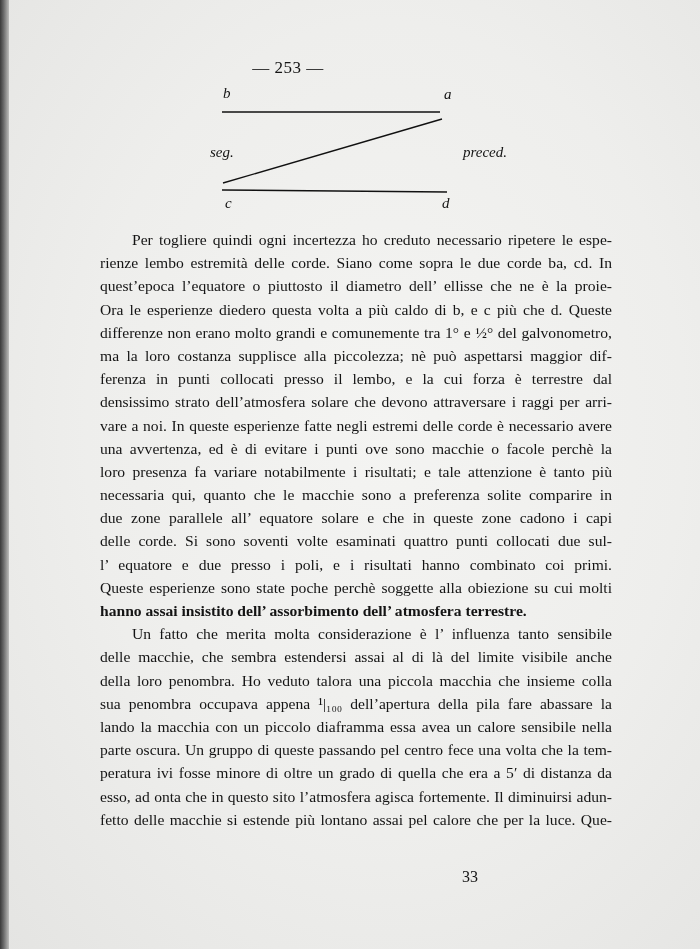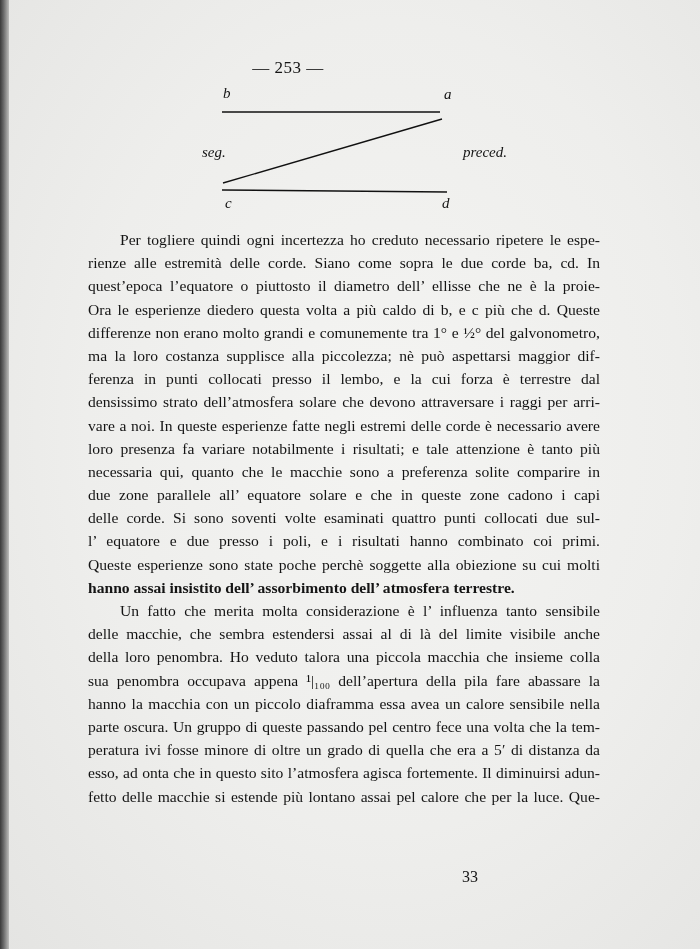--- a/index.html
+++ b/index.html
@@ -92,7 +92,7 @@
     </svg>
     <span class="dlabel" style="left:33px; top:3px;">b</span>
     <span class="dlabel" style="left:254px; top:4px;">a</span>
-    <span class="dlabel" style="left:12px; top:62px;">seg.</span>
+    <span class="dlabel" style="left:20px; top:62px;">seg.</span>
     <span class="dlabel" style="left:273px; top:62px;font-family:Liberation Serif, serif;">preced.</span>
     <span class="dlabel" style="left:35px; top:113px;">c</span>
     <span class="dlabel" style="left:252px; top:113px;">d</span>

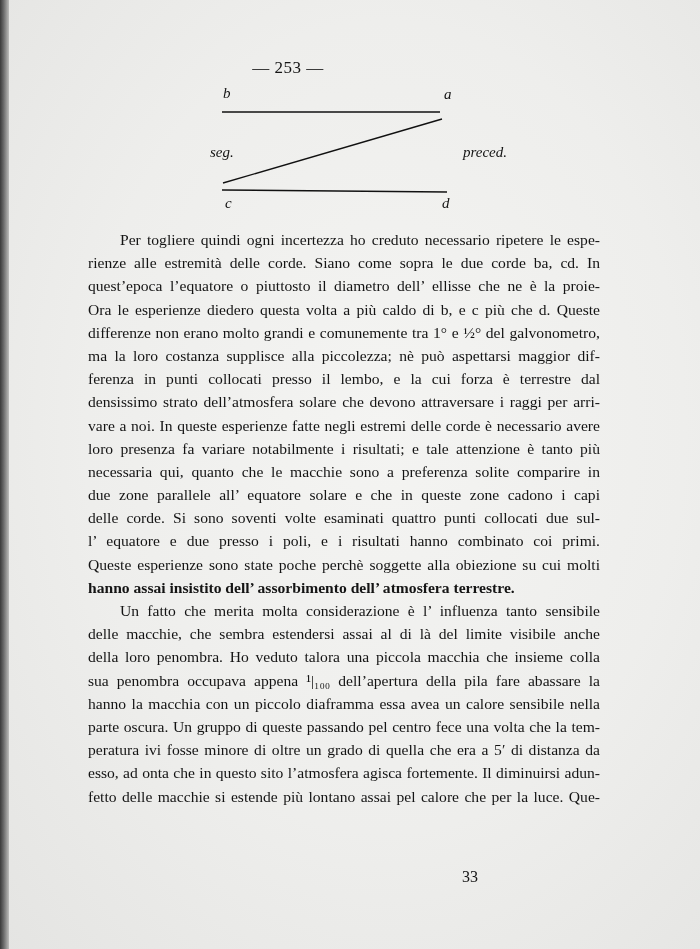--- a/index.html
+++ b/index.html
@@ -53,7 +53,7 @@
     }
     .body-text {
       position: absolute;
-      left: 88px;
+      left: 100px;
       top: 228px;
       width: 512px;
       font-size: 15.6px;

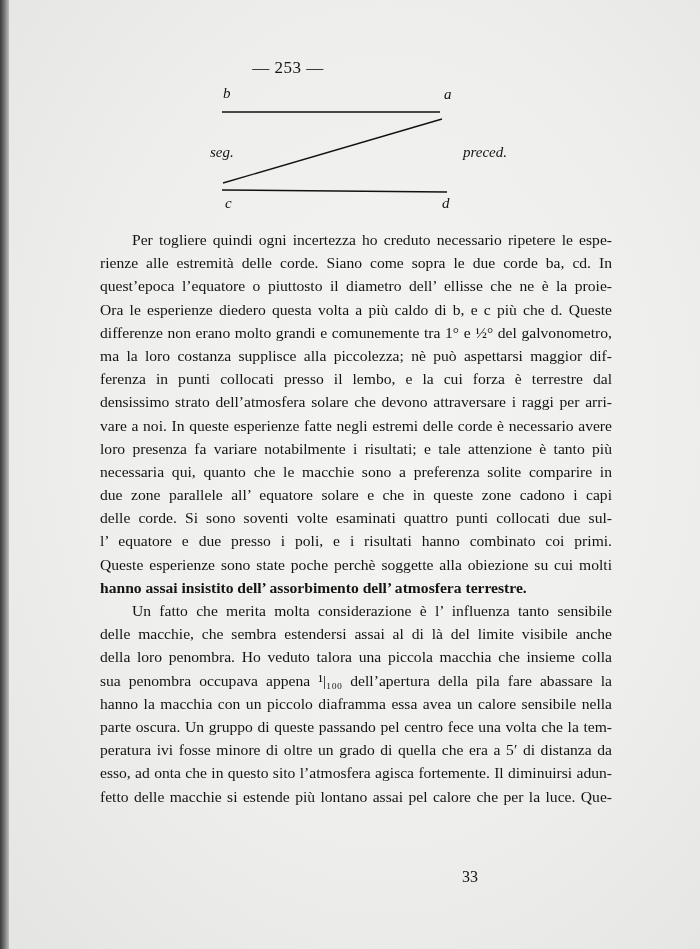--- a/index.html
+++ b/index.html
@@ -101,7 +101,7 @@
   <div class="body-text">
     <div>
       <span class="line indent">Per togliere quindi ogni incertezza ho creduto necessario ripetere le espe-</span>
-      <span class="line">rienze alle estremità delle corde. Siano come sopra le due corde ba, cd. In</span>
+      <span class="line">rienze lembo estremità delle corde. Siano come sopra le due corde ba, cd. In</span>
       <span class="line">quest’epoca l’equatore o piuttosto il diametro dell’ ellisse che ne è la proie-</span>
       <span class="line">Ora le esperienze diedero questa volta a più caldo di b, e c più che d. Queste</span>
       <span class="line">differenze non erano molto grandi e comunemente tra 1° e ½° del galvonometro,</span>

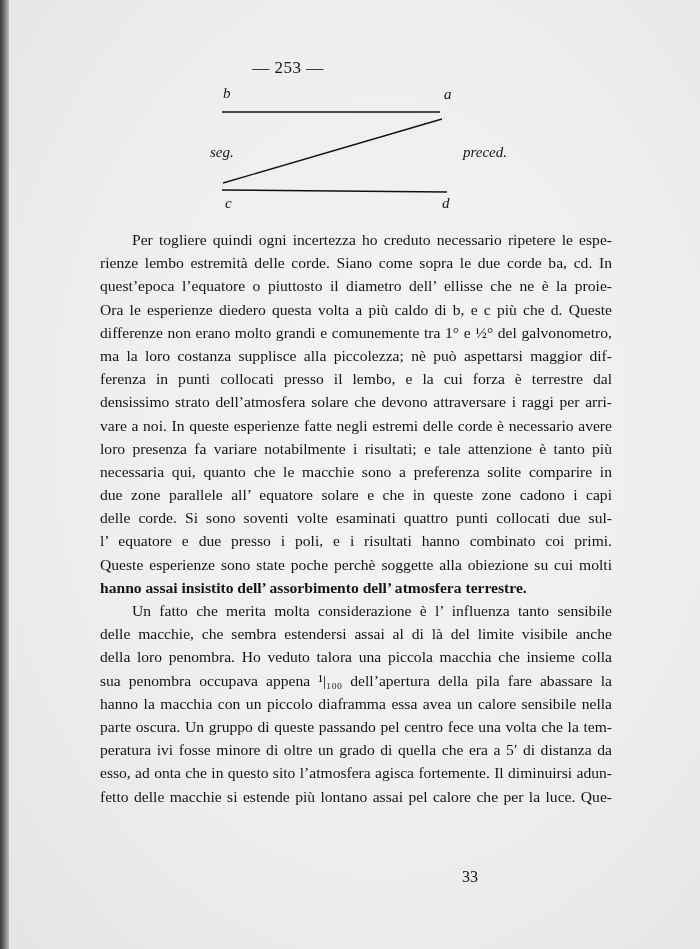--- a/index.html
+++ b/index.html
@@ -109,6 +109,7 @@
       <span class="line">ferenza in punti collocati presso il lembo, e la cui forza è terrestre dal</span>
       <span class="line">densissimo strato dell’atmosfera solare che devono attraversare i raggi per arri-</span>
       <span class="line">vare a noi. In queste esperienze fatte negli estremi delle corde è necessario avere</span>
+      <span class="line">una avvertenza, ed è di evitare i punti ove sono macchie o facole perchè la</span>
       <span class="line">loro presenza fa variare notabilmente i risultati; e tale attenzione è tanto più</span>
       <span class="line">necessaria qui, quanto che le macchie sono a preferenza solite comparire in</span>
       <span class="line">due zone parallele all’ equatore solare e che in queste zone cadono i capi</span>

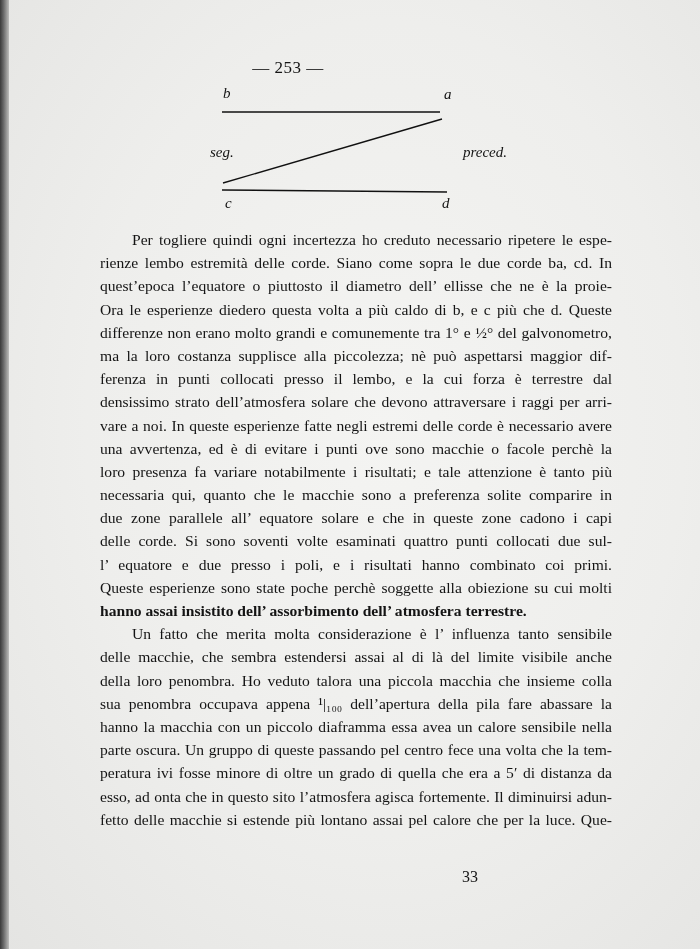--- a/index.html
+++ b/index.html
@@ -123,7 +123,7 @@
       <span class="line">delle macchie, che sembra estendersi assai al di là del limite visibile anche</span>
       <span class="line">della loro penombra. Ho veduto talora una piccola macchia che insieme colla</span>
       <span class="line">sua penombra occupava appena ¹|₁₀₀ dell’apertura della pila fare abassare la</span>
-      <span class="line">hanno la macchia con un piccolo diaframma essa avea un calore sensibile nella</span>
+      <span class="line">lando la macchia con un piccolo diaframma essa avea un calore sensibile nella</span>
       <span class="line">parte oscura. Un gruppo di queste passando pel centro fece una volta che la tem-</span>
       <span class="line">peratura ivi fosse minore di oltre un grado di quella che era a 5′ di distanza da</span>
       <span class="line">esso, ad onta che in questo sito l’atmosfera agisca fortemente. Il diminuirsi adun-</span>

